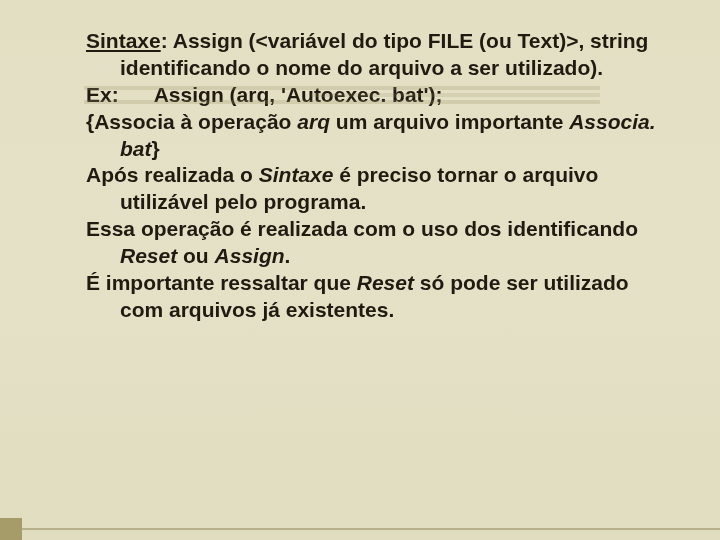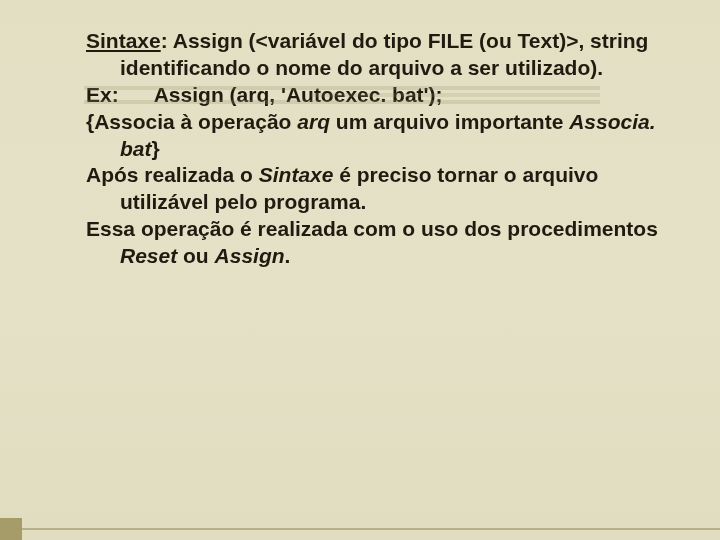--- a/index.html
+++ b/index.html
@@ -97,7 +97,7 @@
   </div>
 
   <div class="entry hang">
-    <span>Essa operação é realizada com o uso dos procedimentos </span><span class="italic">Reset</span><span> ou </span><span class="italic">Assign</span><span>.</span>
+    <span>Essa operação é realizada com o uso dos identificando </span><span class="italic">Reset</span><span> ou </span><span class="italic">Assign</span><span>.</span>
   </div>
 
 

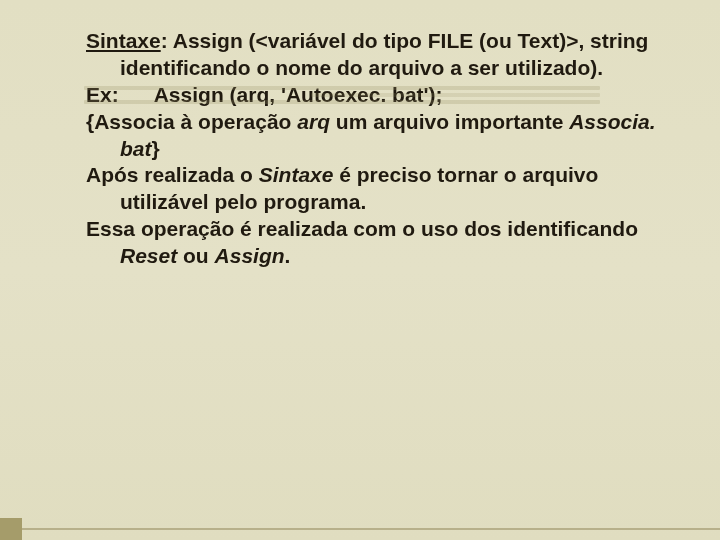--- a/index.html
+++ b/index.html
@@ -100,6 +100,9 @@
     <span>Essa operação é realizada com o uso dos identificando </span><span class="italic">Reset</span><span> ou </span><span class="italic">Assign</span><span>.</span>
   </div>
 
+  <div class="entry hang">
+    <span>É importante ressaltar que </span><span class="italic">Reset</span><span> só pode ser utilizado com arquivos já existentes.</span>
+  </div>
 
 </div>
 

